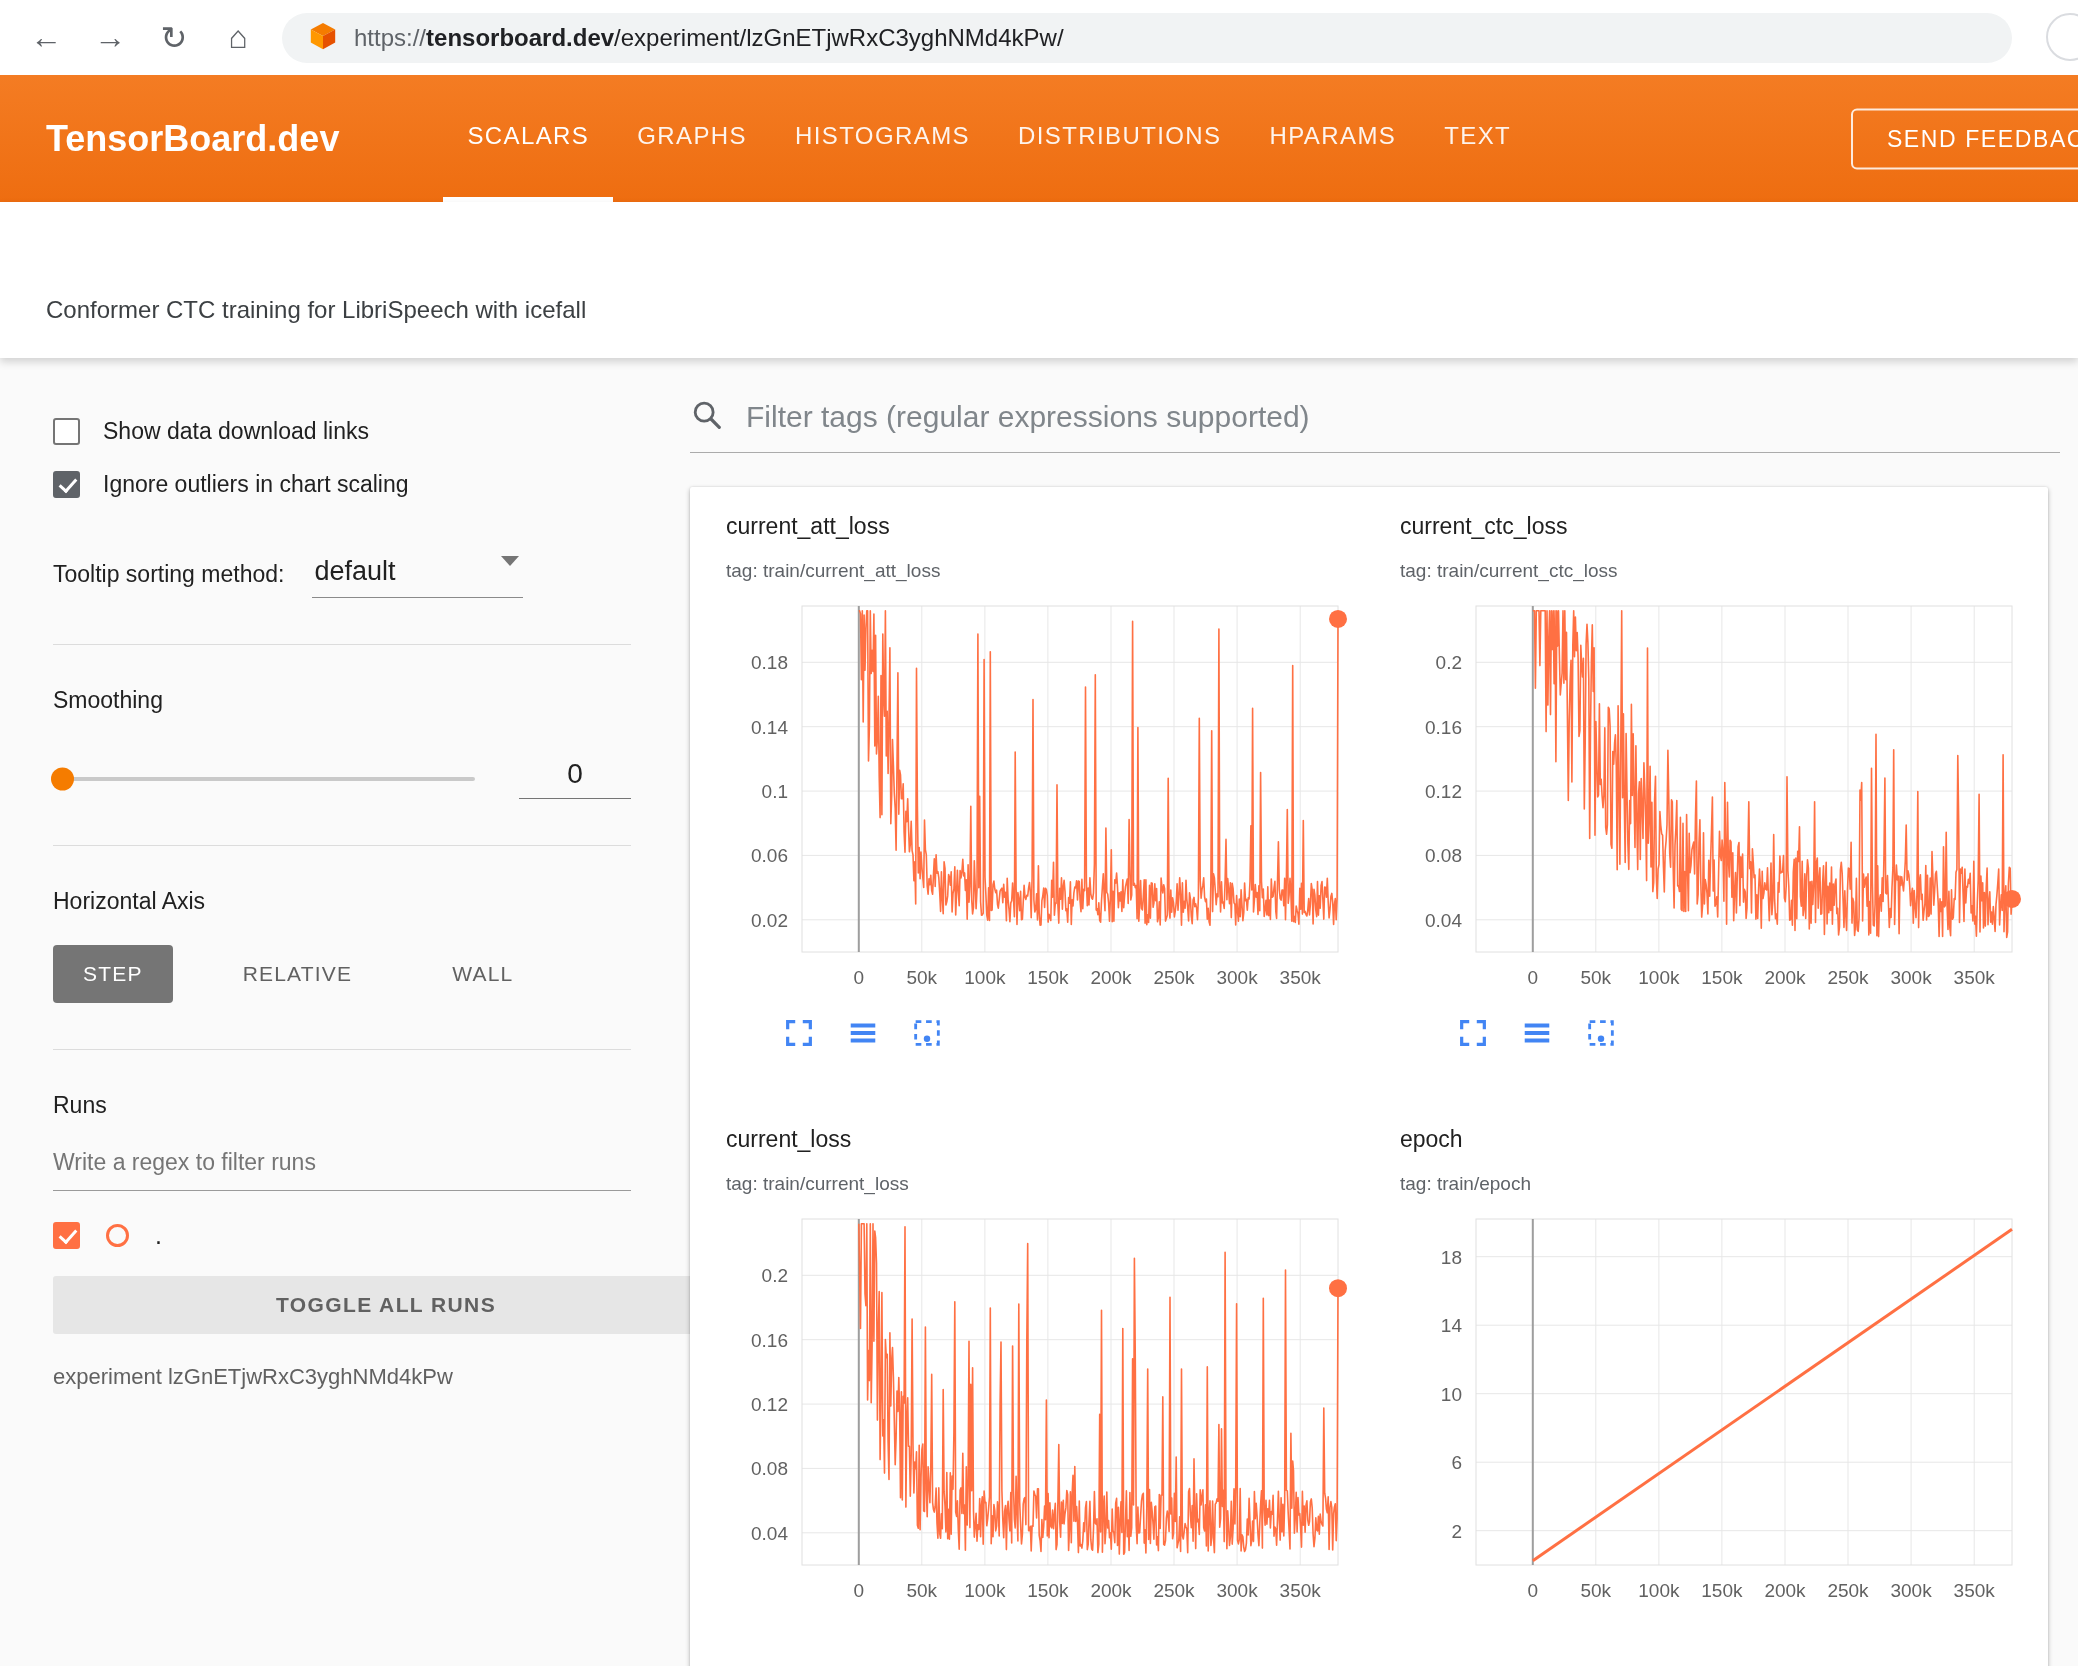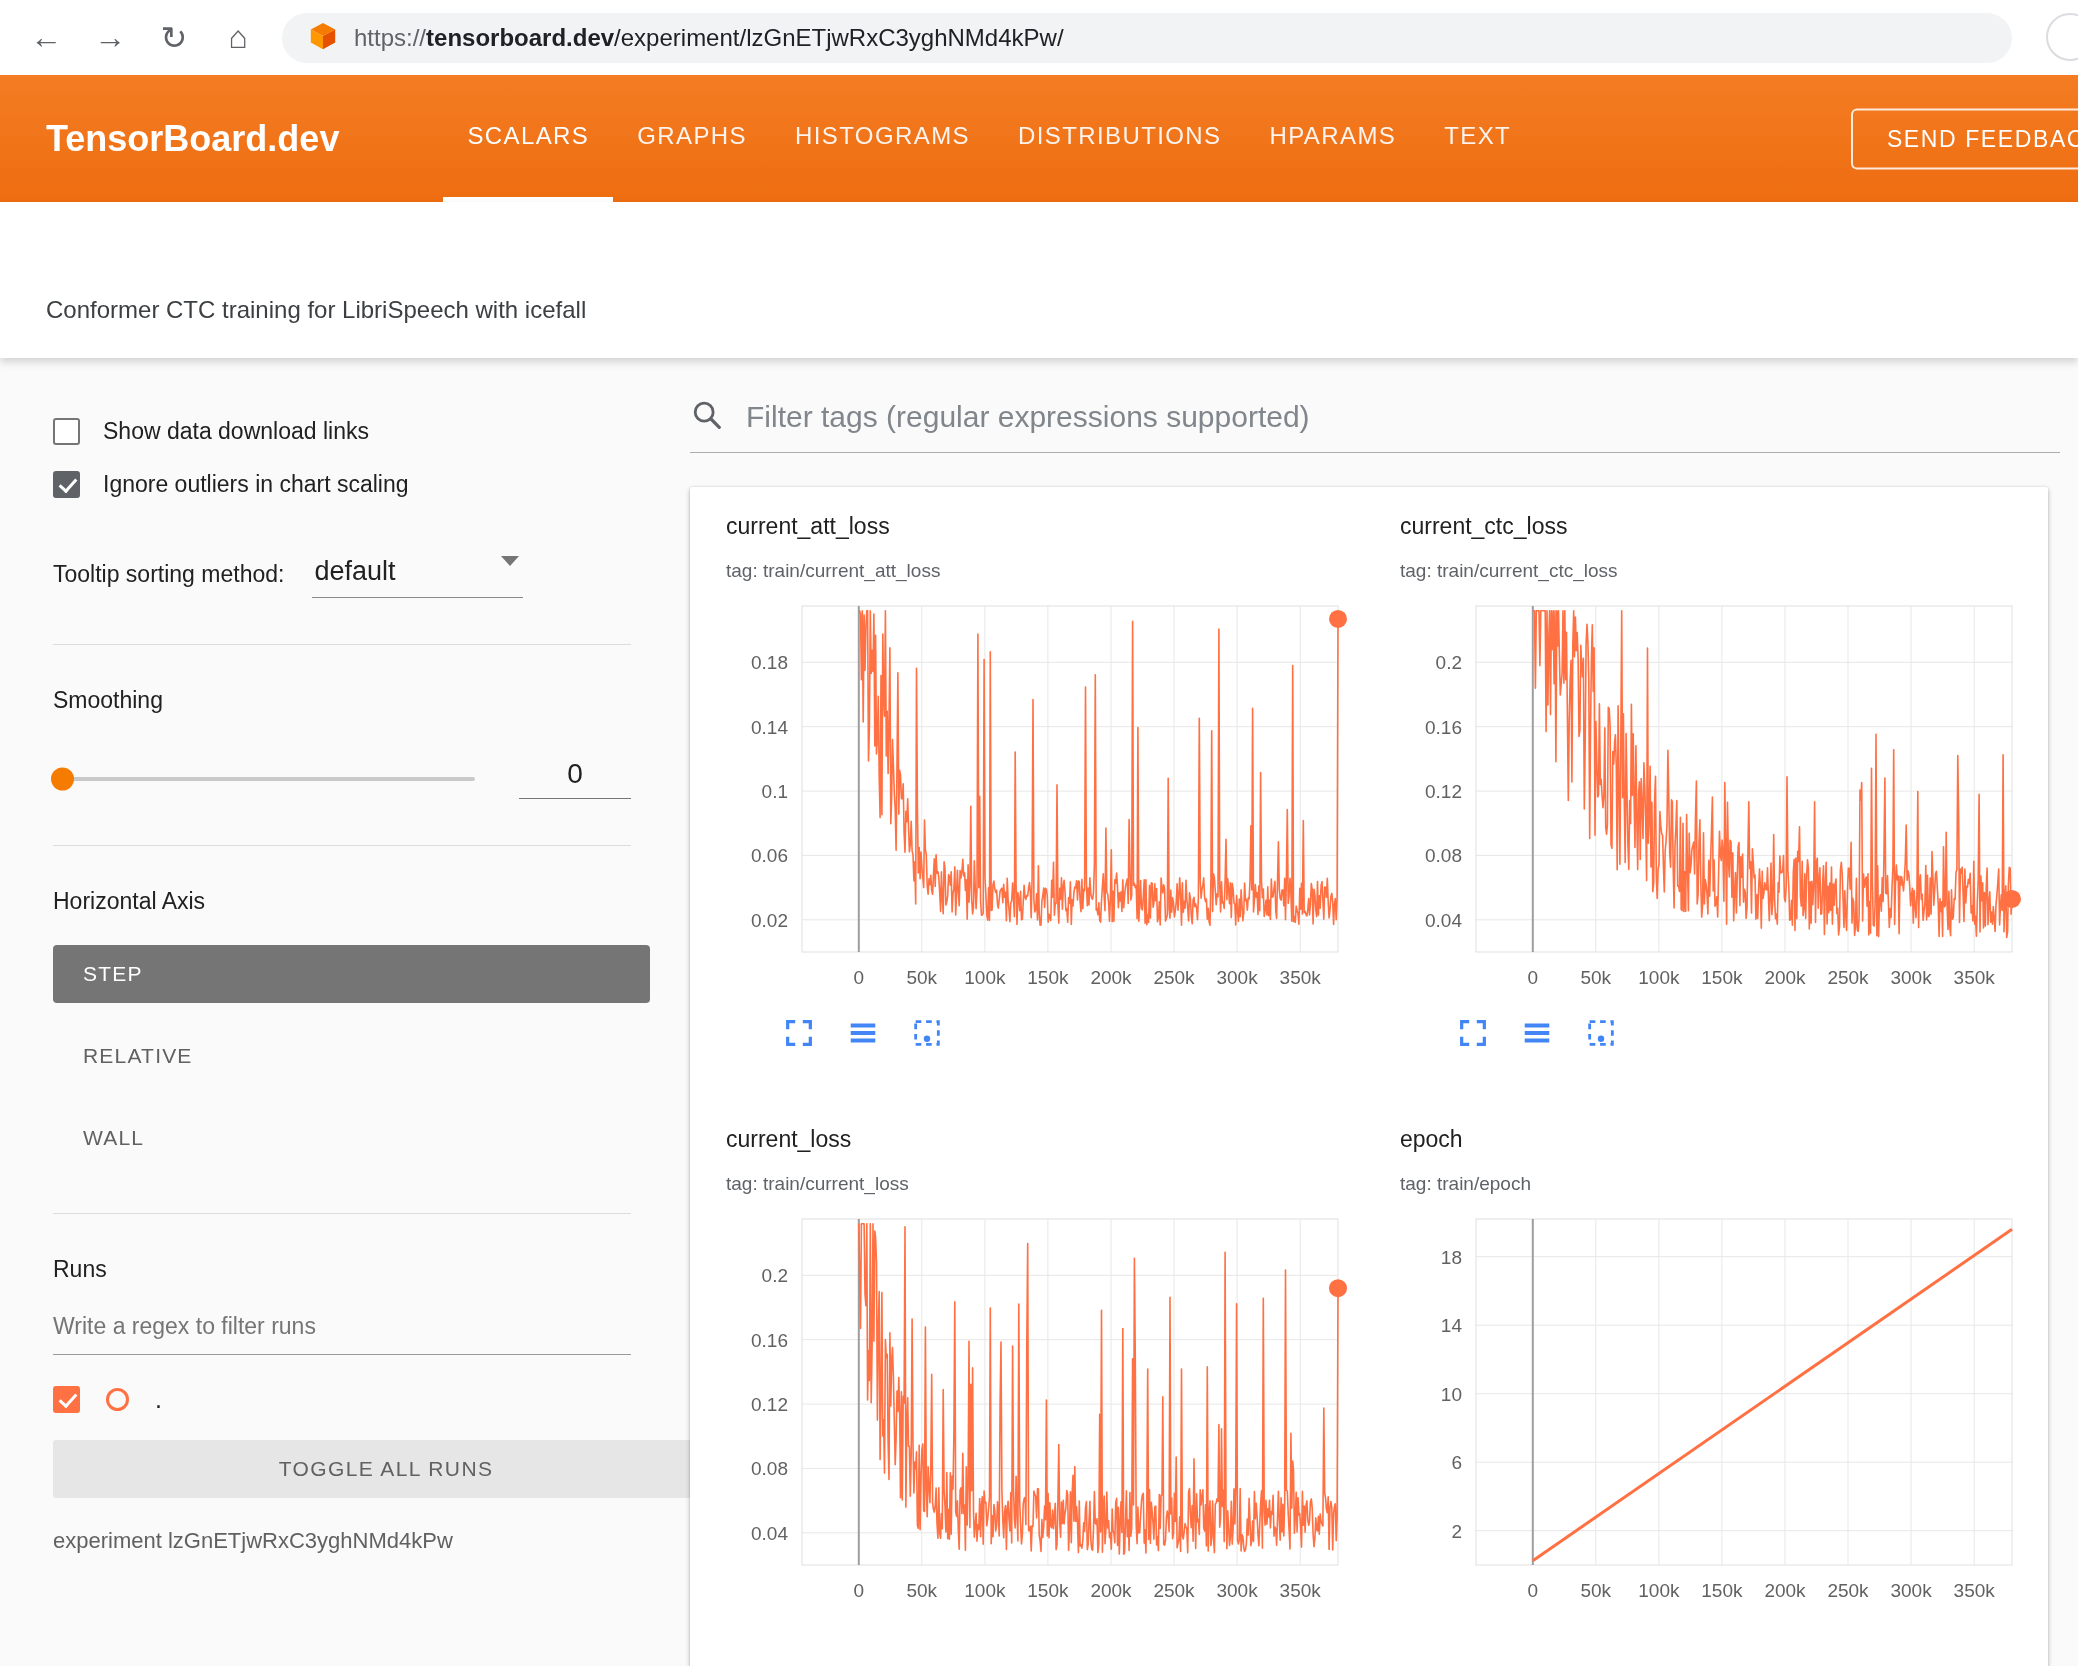--- a/index.html
+++ b/index.html
@@ -46,7 +46,7 @@
   .slider{flex:1;position:relative;height:4px;background:#c9c9c9;border-radius:2px;cursor:pointer;}
   .thumb{position:absolute;left:-2px;top:50%;transform:translateY(-50%);width:23px;height:23px;border-radius:50%;background:#f57c00;}
   .slider-value{width:112px;text-align:center;font-size:28px;color:#212121;border-bottom:1px solid #757575;padding-bottom:8px;cursor:text;}
-  .axis-buttons{display:flex;margin-top:30px;gap:24px;flex-direction:column;}
+  .axis-buttons{display:flex;align-items:center;margin-top:30px;gap:40px;}
   .axis-btn{font-size:21px;letter-spacing:1.2px;color:#616161;padding:17px 30px;border-radius:4px;cursor:pointer;font-weight:500;}
   .axis-btn.selected{background:#757575;color:#fff;}
   .runs-input{width:578px;border:none;border-bottom:1px solid #9a9a9a;background:transparent;outline:none;padding:8px 0 14px;font-size:23px;color:#212121;margin-top:22px;display:block;}

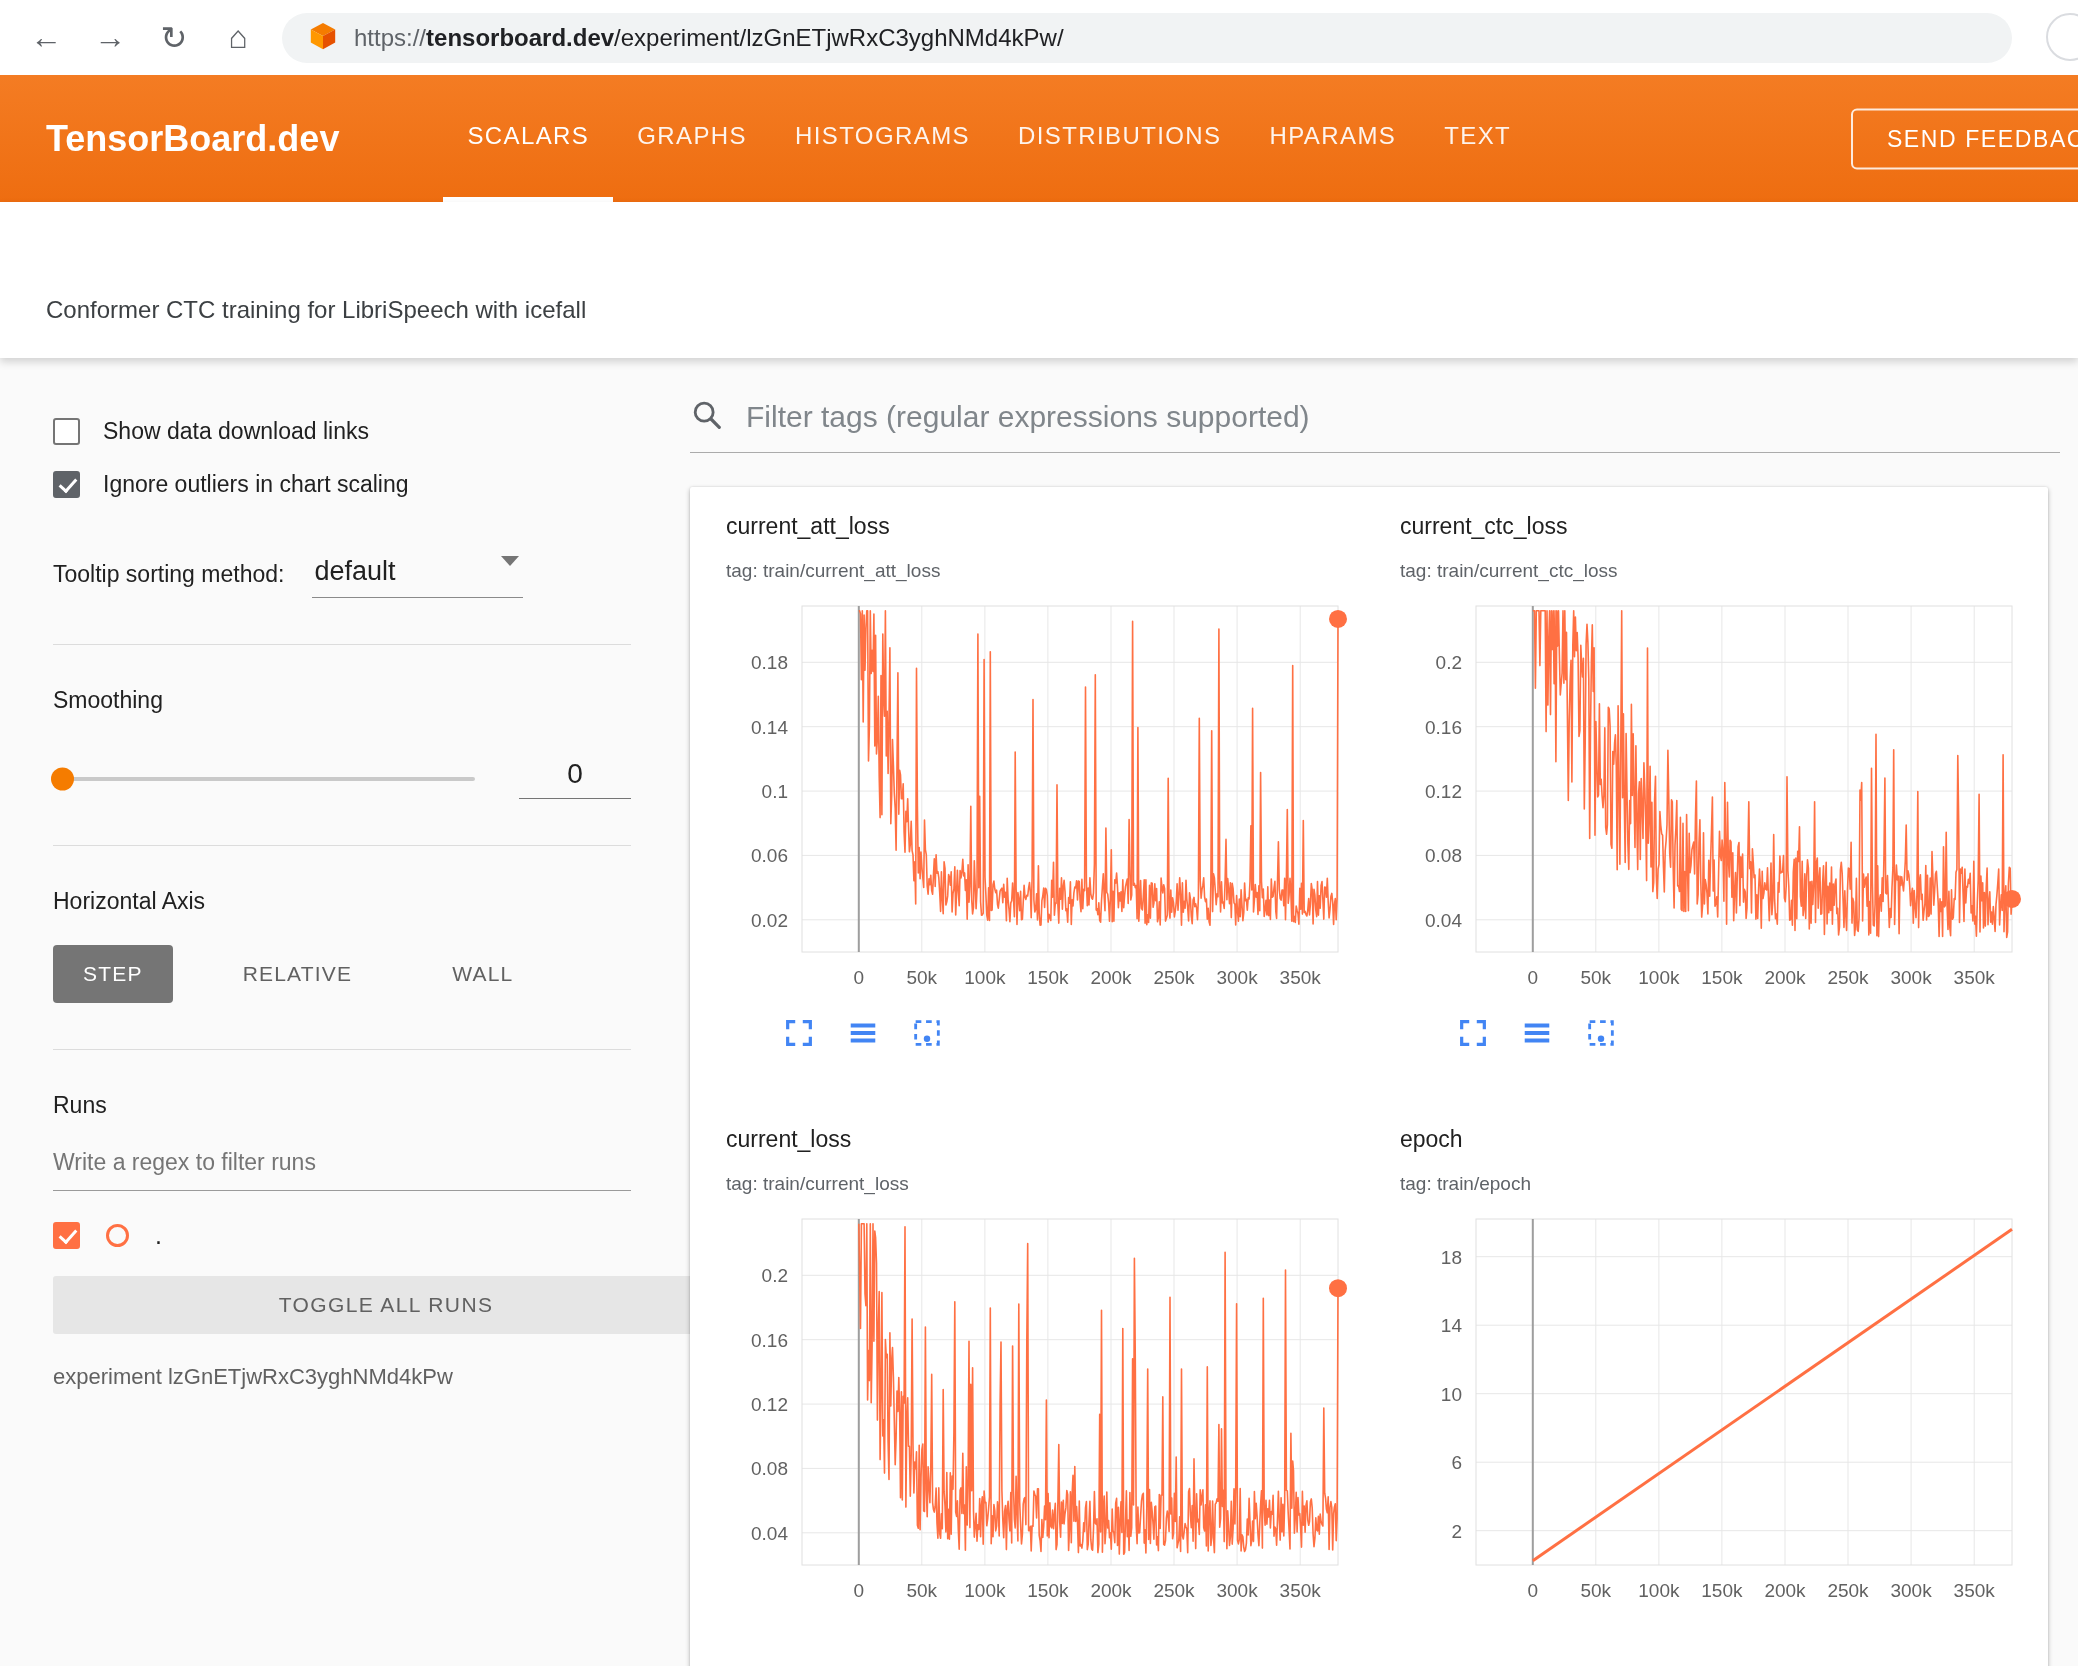--- a/index.html
+++ b/index.html
@@ -54,7 +54,7 @@
   .run-row{display:flex;align-items:center;gap:26px;margin-top:30px;}
   .color-ring{width:23px;height:23px;border-radius:50%;border:3.5px solid #ff7043;box-sizing:border-box;cursor:pointer;flex:none;}
   .dot-label{font-size:25px;color:#212121;}
-  .toggle-btn{width:666px;height:58px;margin-top:26px;background:#e6e6e6;border:none;border-radius:3px;color:#616161;font-size:21px;letter-spacing:1.4px;cursor:pointer;font-family:"Liberation Sans",sans-serif;font-weight:400;}
+  .toggle-btn{width:666px;height:58px;margin-top:26px;background:#e6e6e6;border:none;border-radius:3px;color:#616161;font-size:21px;letter-spacing:1.4px;cursor:pointer;font-family:"Liberation Sans",sans-serif;font-weight:700;}
   .exp-caption{margin-top:30px;font-size:22px;color:#616161;}
 
   

